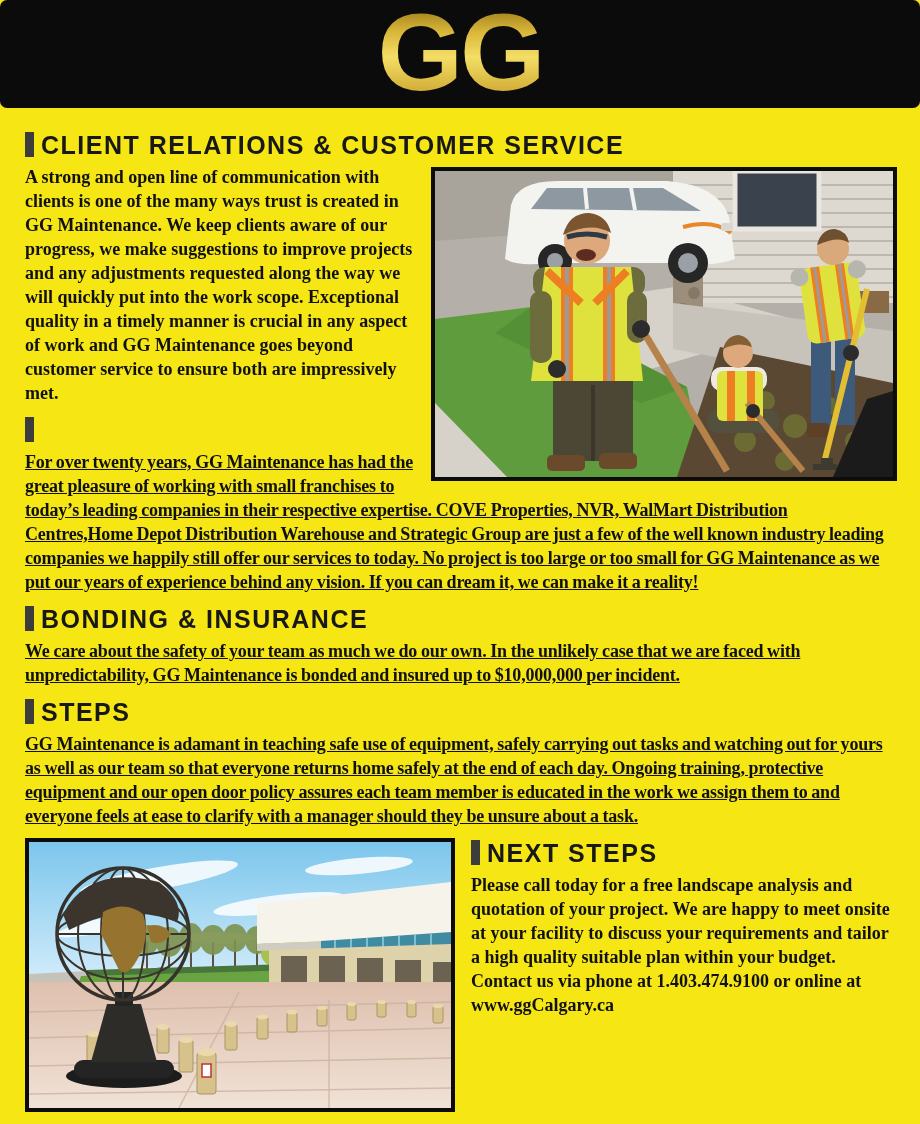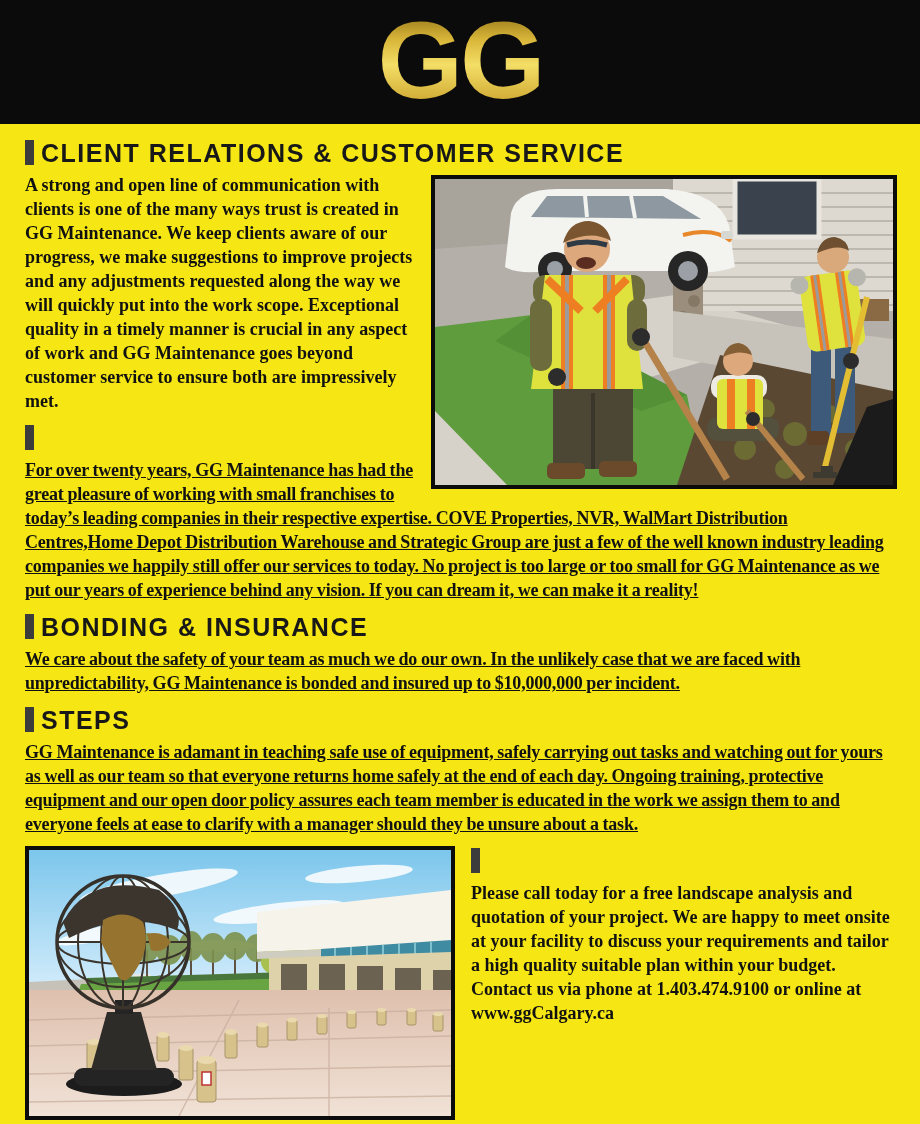--- a/index.html
+++ b/index.html
@@ -12,8 +12,8 @@
 
   
   header{
-    height:124px;background:#0b0b0b;
-    display:flex;align-items:center;justify-content:center;
+    height:108px;background:#0b0b0b;
+    display:flex;align-items:center;justify-content:center;border-radius:7px;
   }
   .logo{
     font-family:"Liberation Sans", sans-serif;

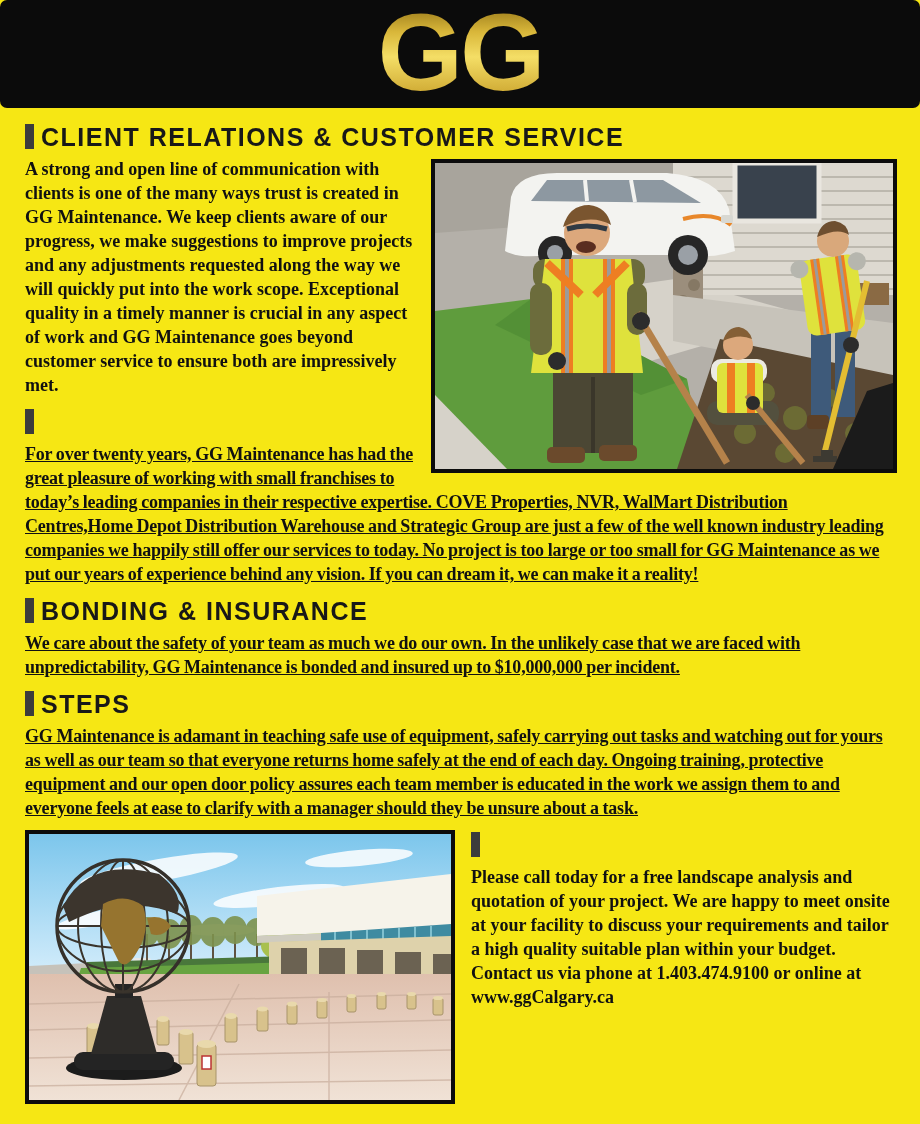--- a/index.html
+++ b/index.html
@@ -26,7 +26,7 @@
   }
 
   
-  main{padding:16px 23px 0 25px;}
+  main{padding:16px 23px 0 25px;margin-top:8px;}
   h2{
     font-family:"Liberation Sans", sans-serif;
     font-weight:700;font-size:25px;line-height:27px;

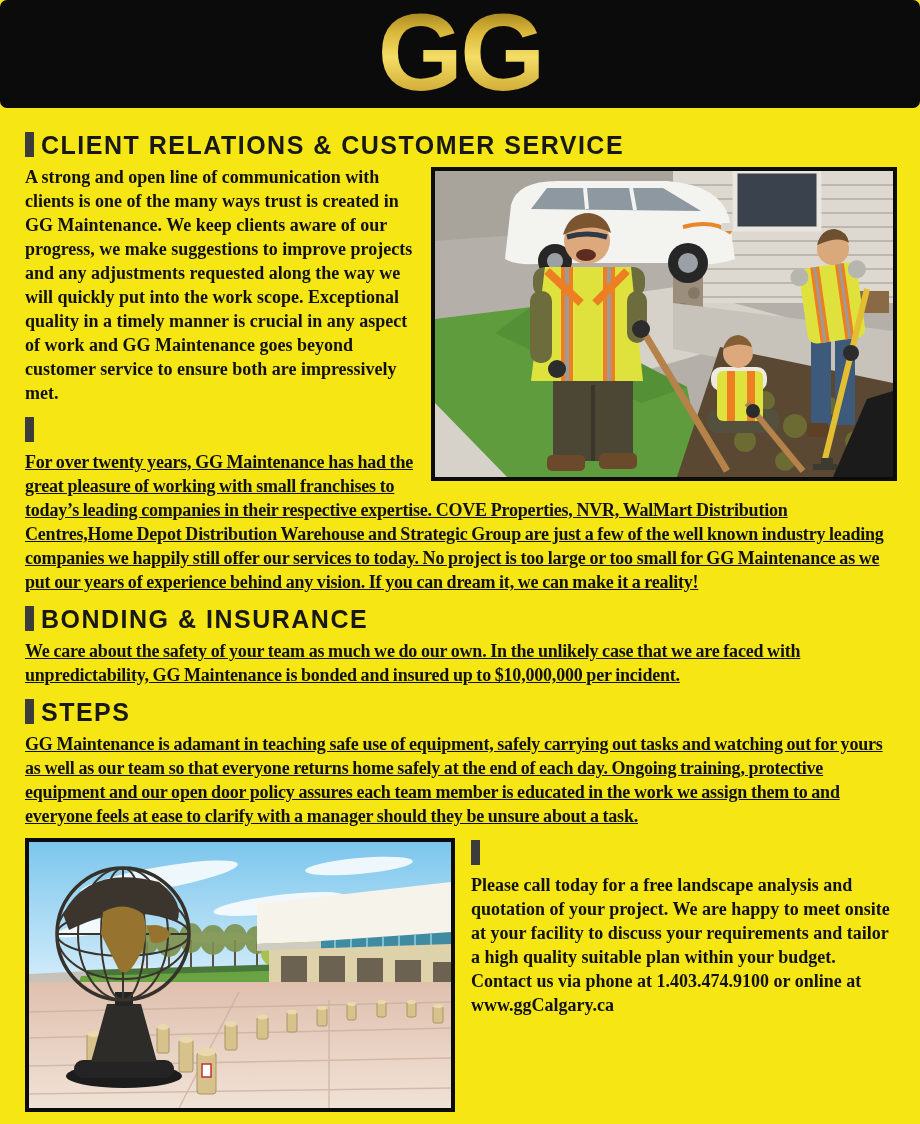--- a/index.html
+++ b/index.html
@@ -341,7 +341,7 @@
       </figure>
 
       <div class="next-col">
-        <h2><span class="bar"></span></h2>
+        <h2><span class="bar"></span><span>NEXT STEPS</span></h2>
         <p>Please call today for a free landscape analysis and quotation of your project. We are happy to meet onsite at your facility to discuss your requirements and tailor a high quality suitable plan within your budget. Contact us via phone at 1.403.474.9100 or online at www.ggCalgary.ca</p>
       </div>
     </div>

